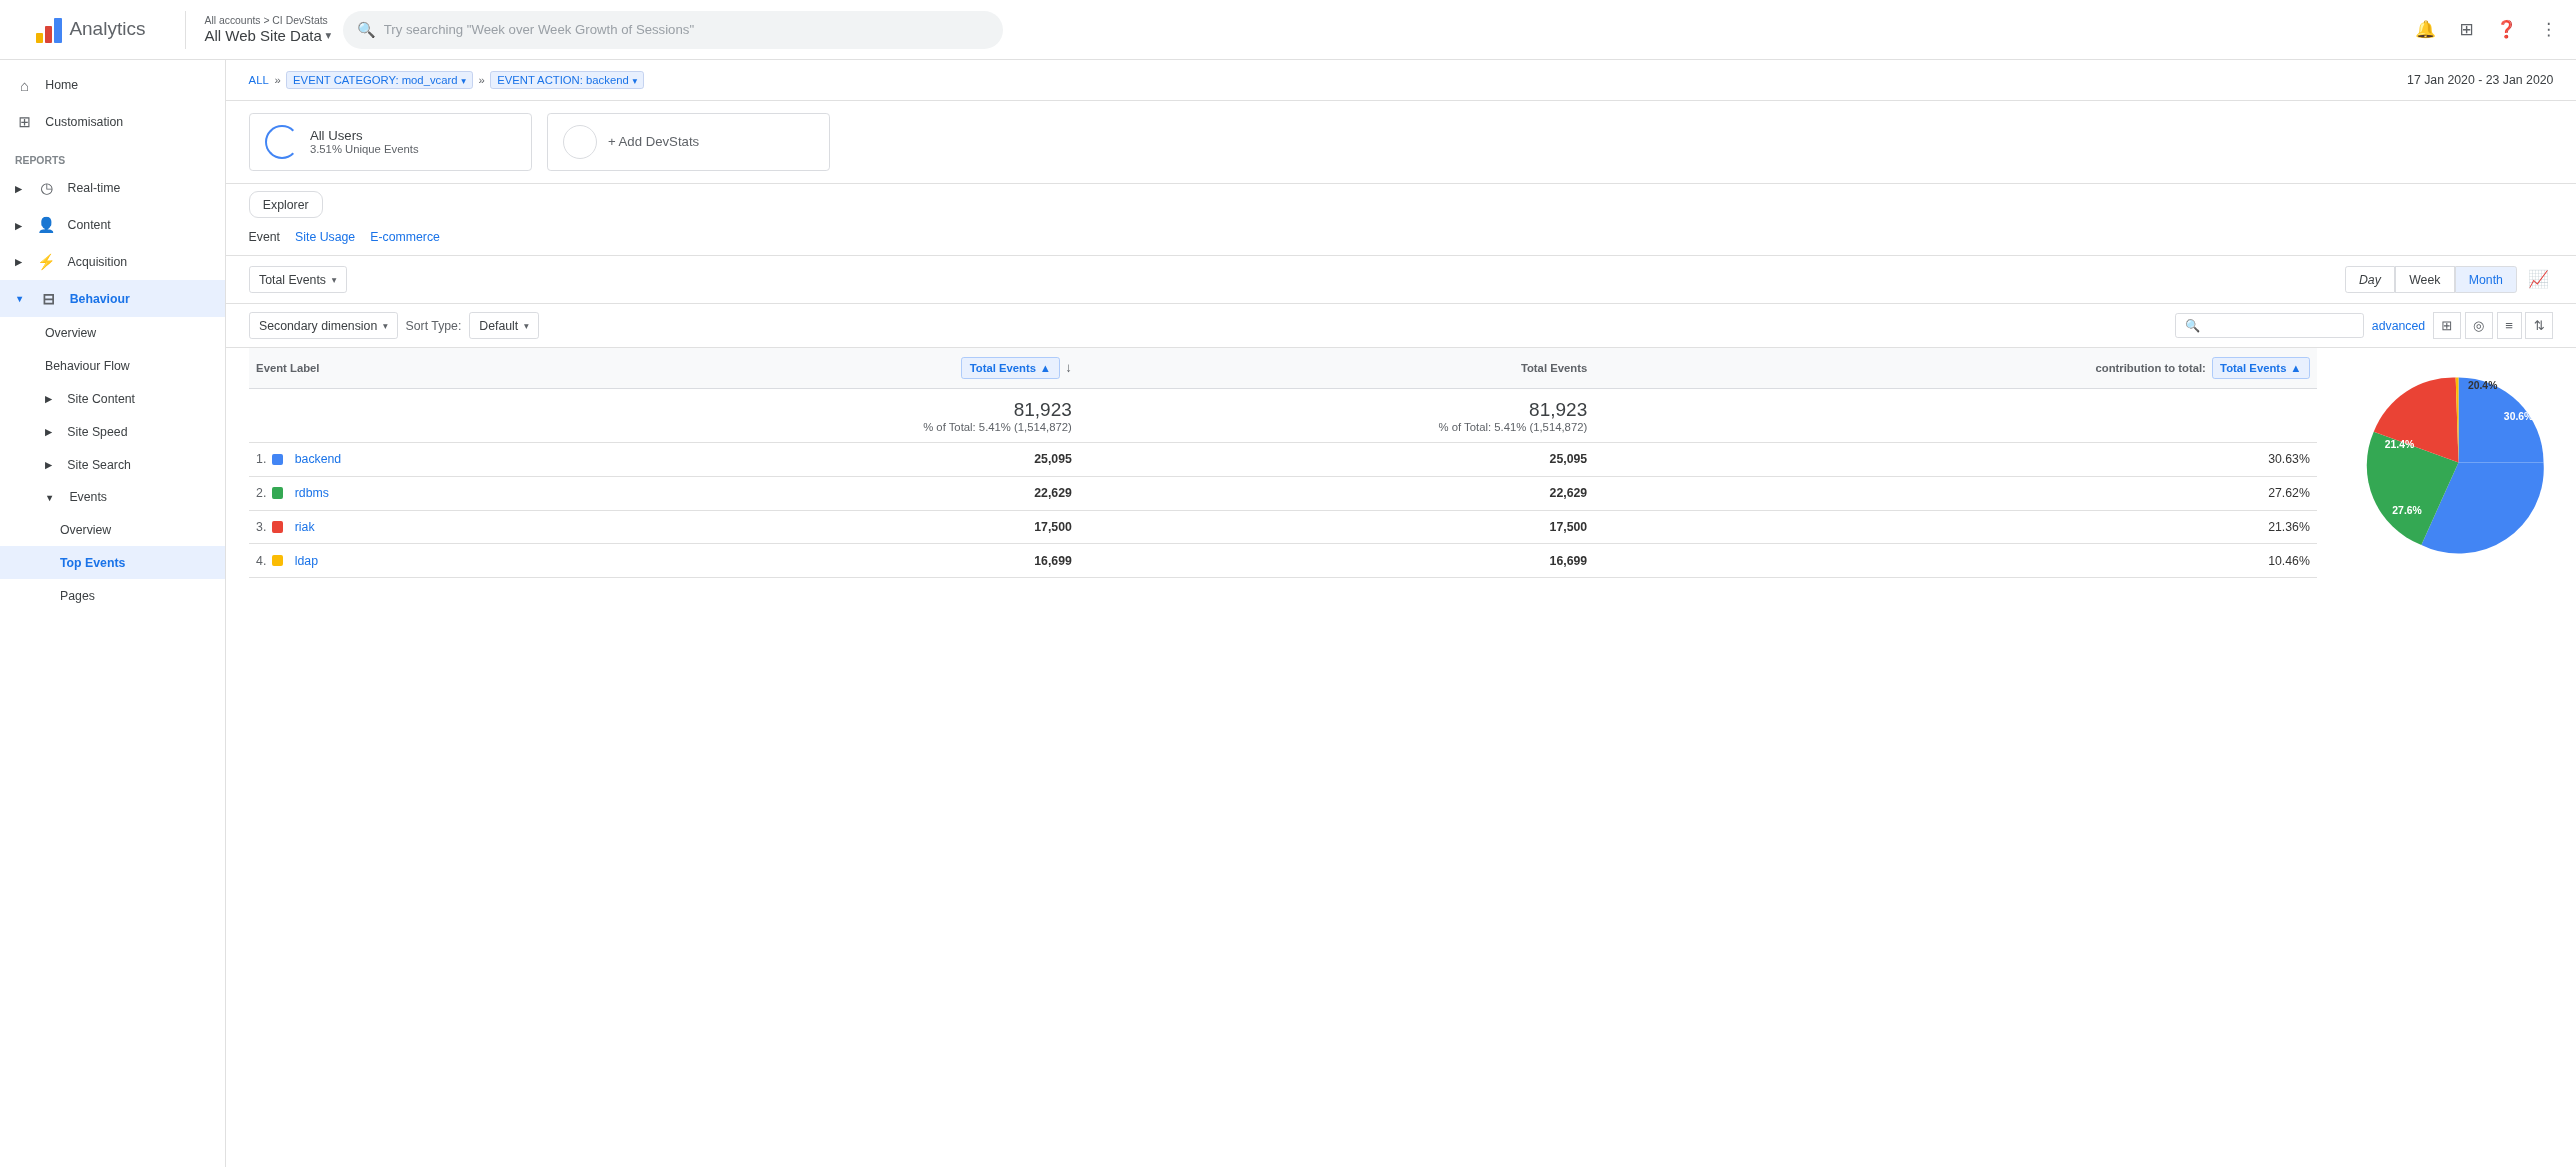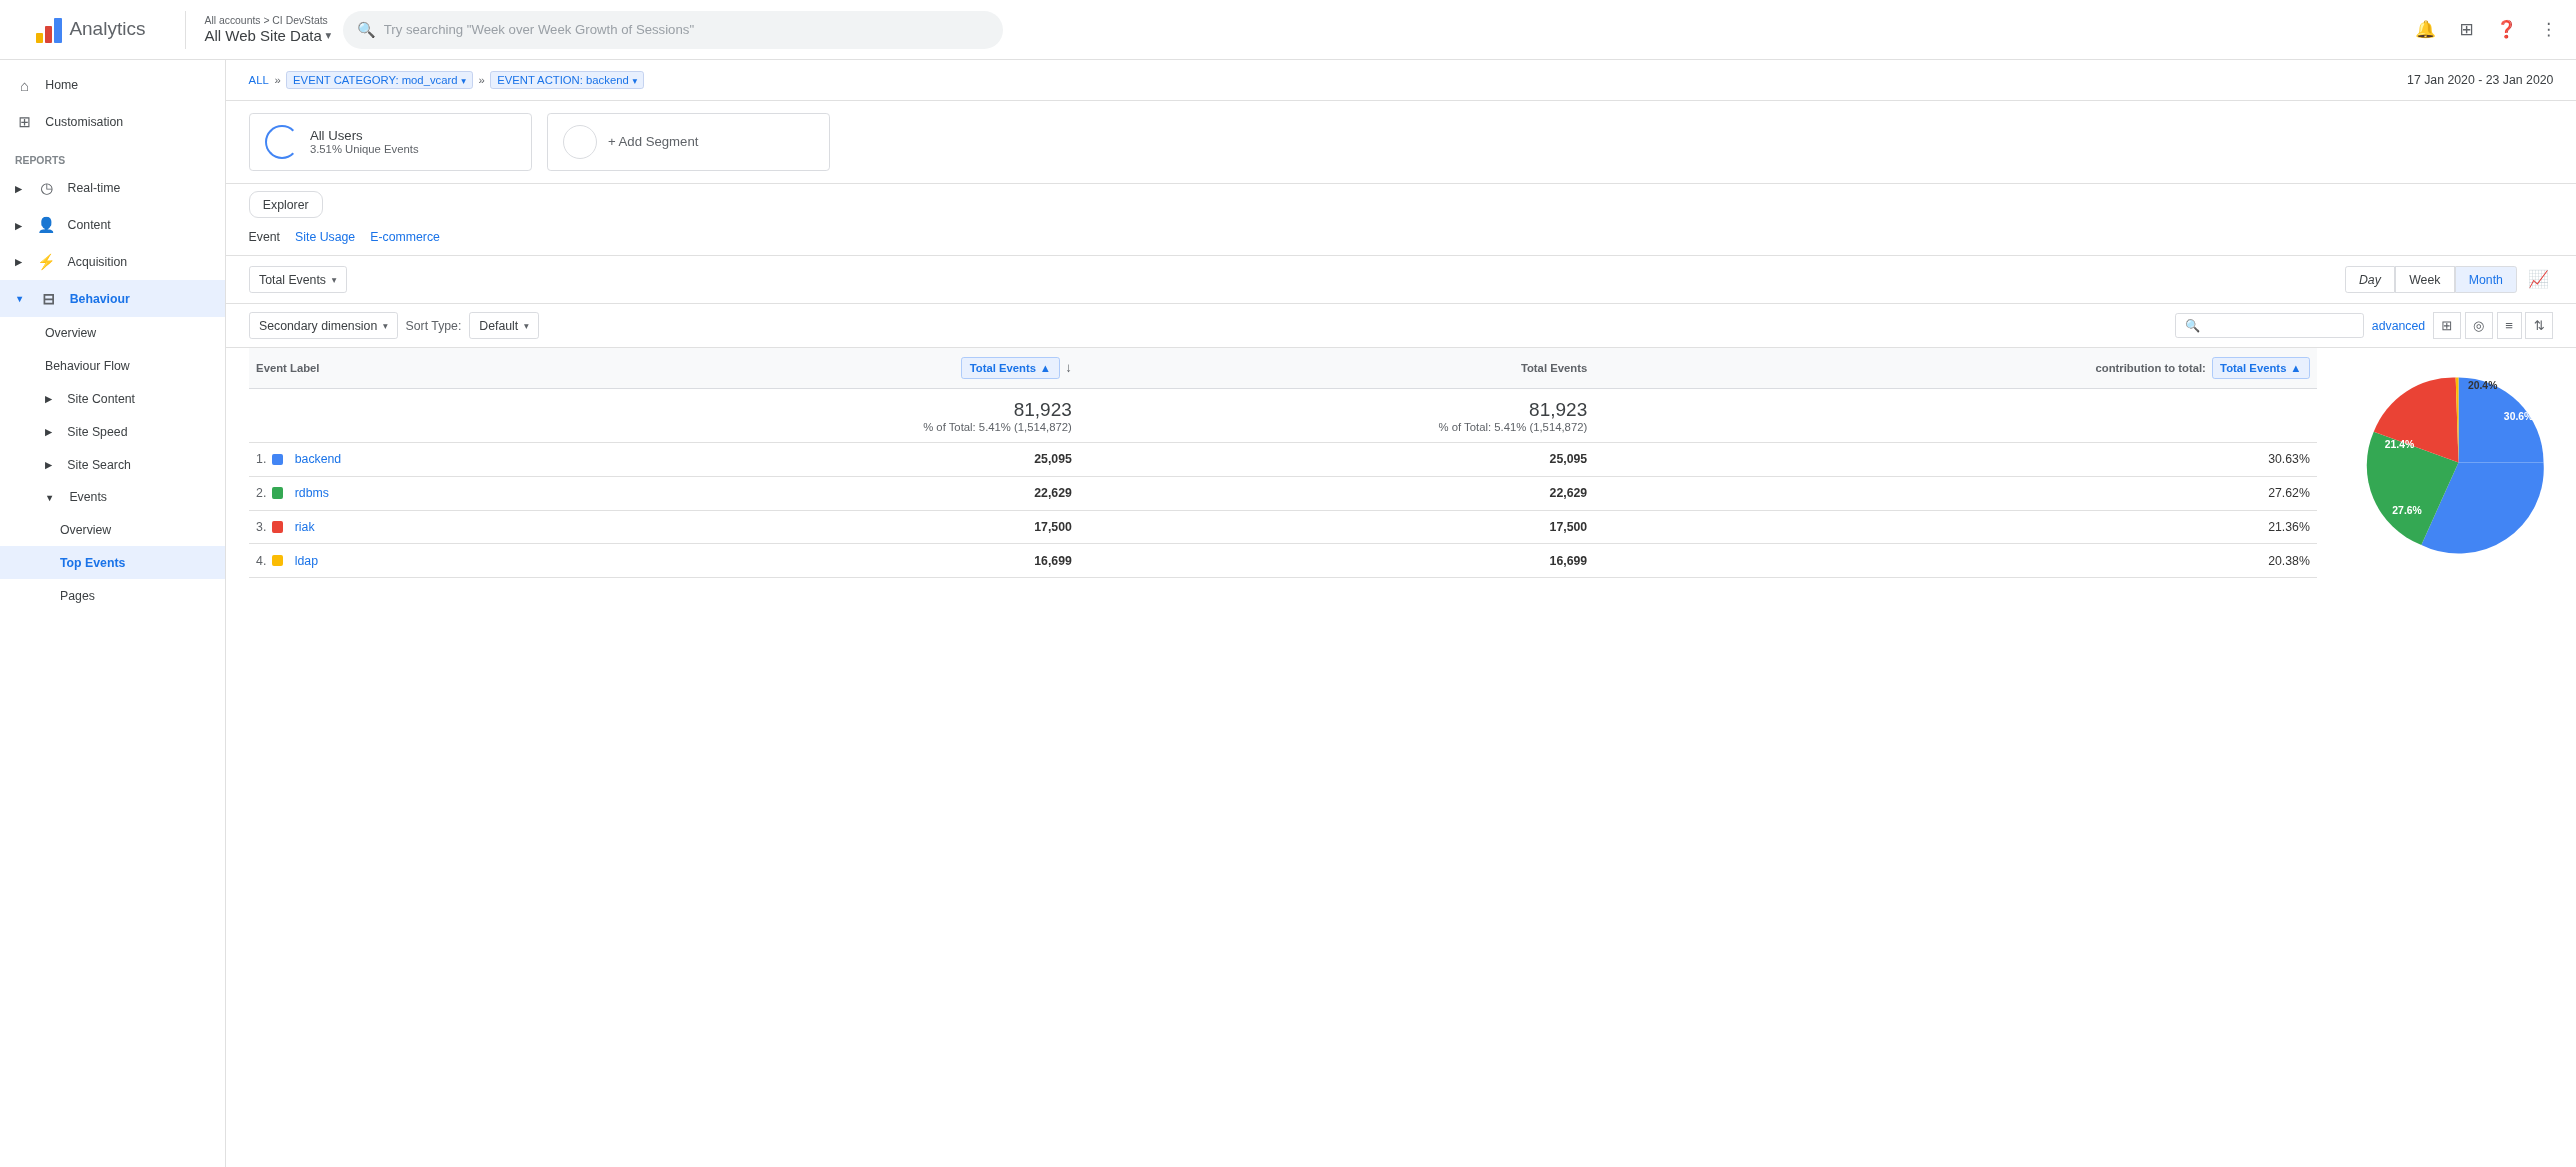--- a/index.html
+++ b/index.html
@@ -319,7 +319,7 @@
       </div>
       <div class="segment-card">
         <div class="segment-circle-empty"></div>
-        <div class="add-segment">+ Add Segment</div>
+        <div class="add-segment">+ Add DevStats</div>
       </div>
     </div>
 

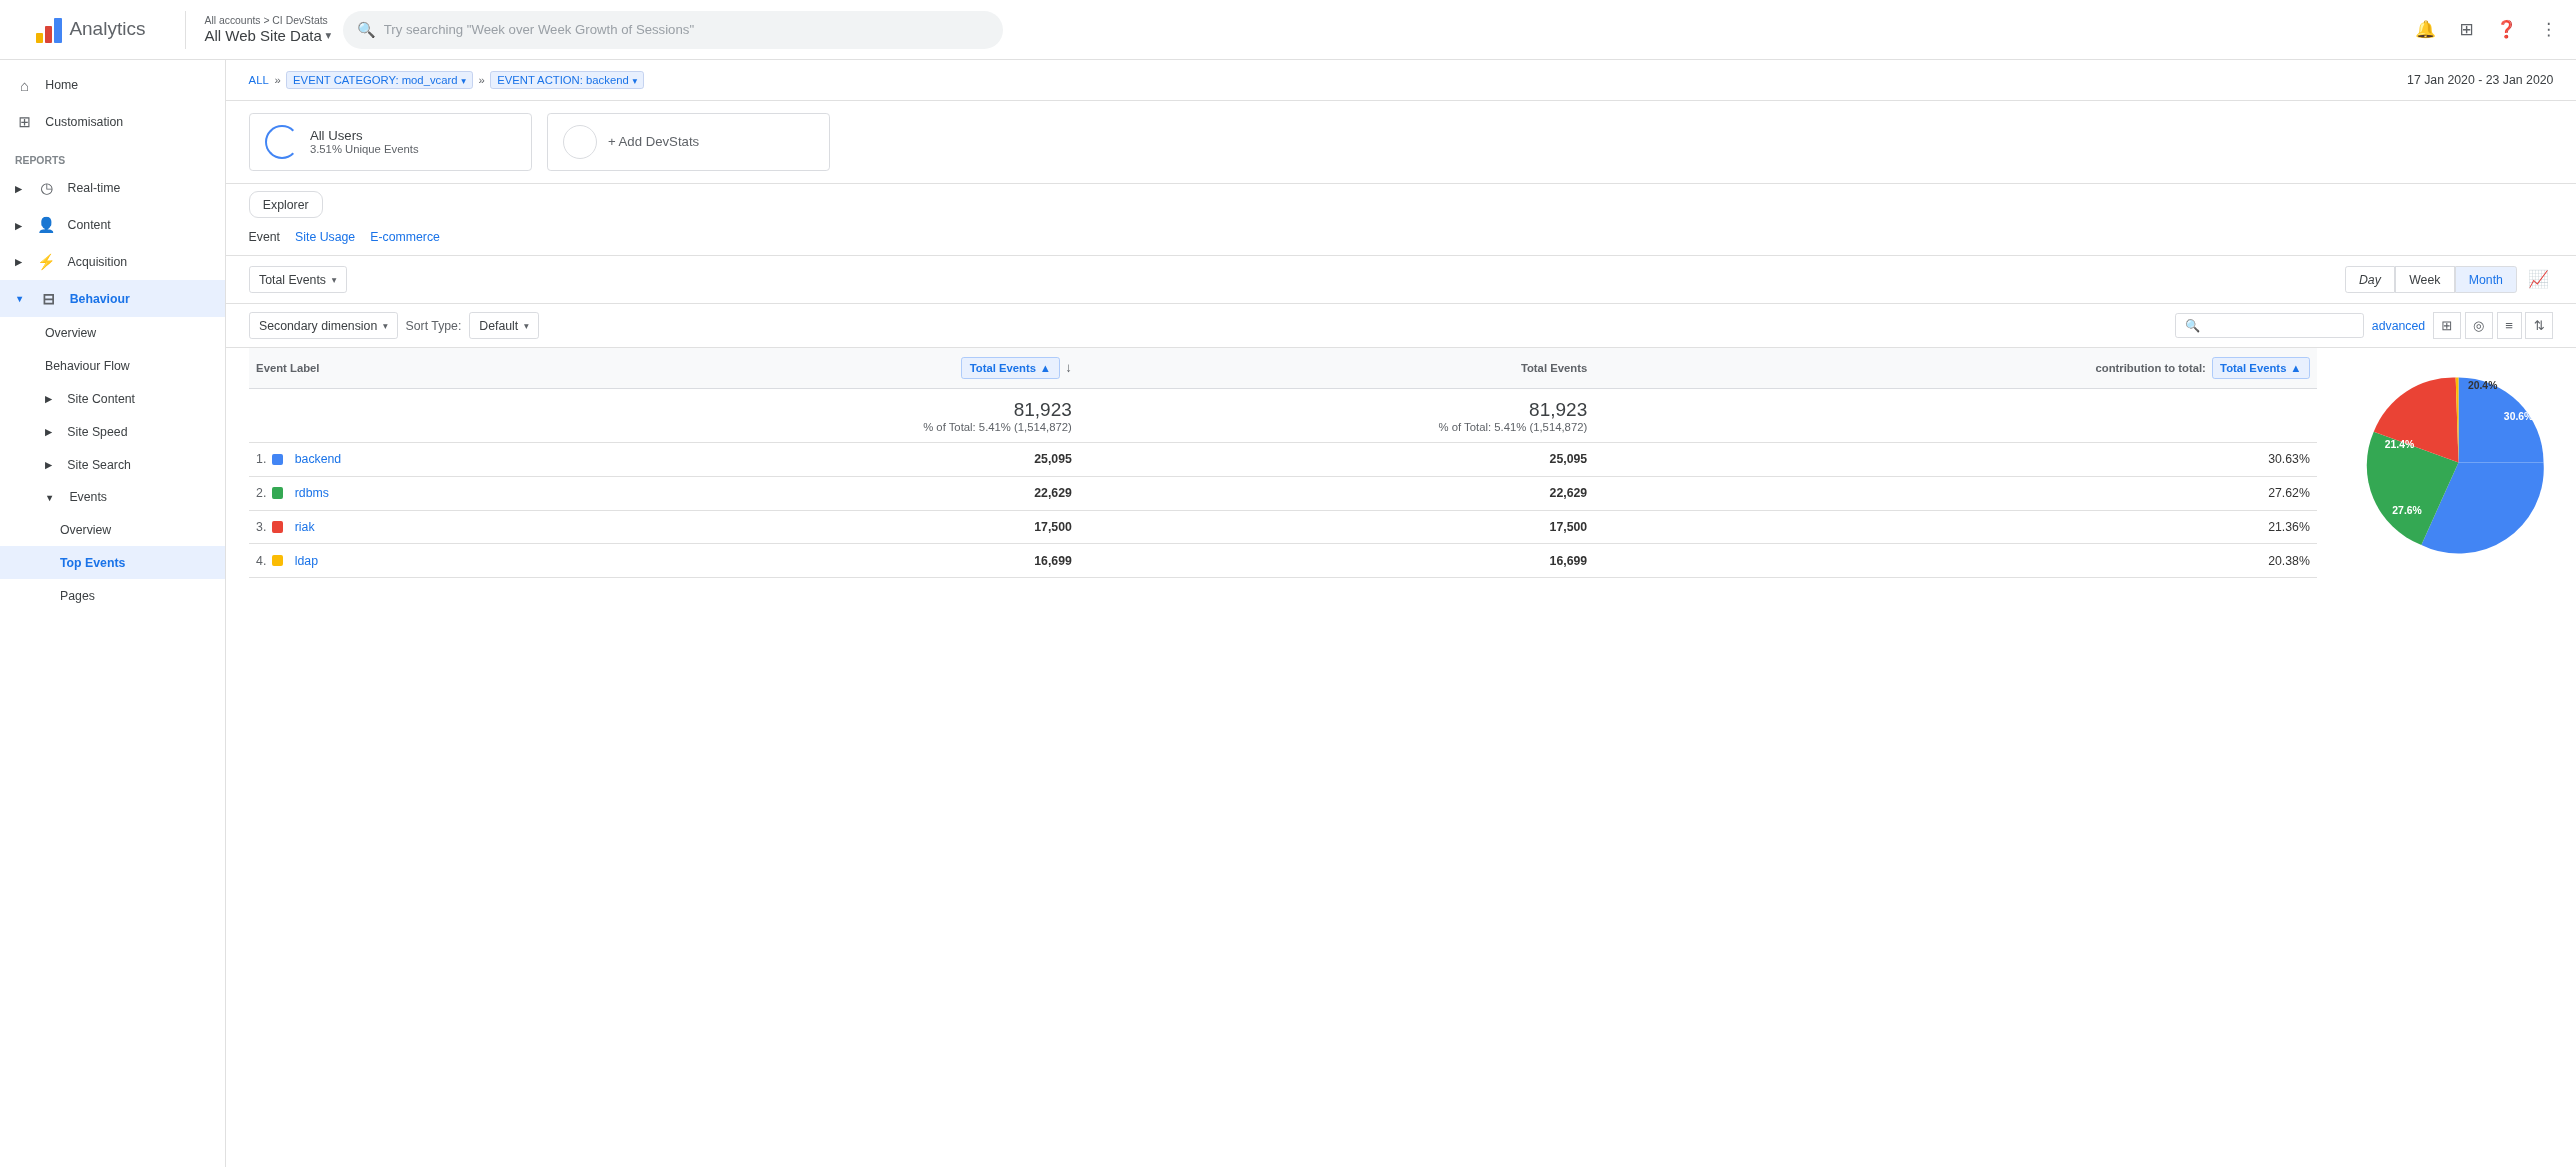--- a/index.html
+++ b/index.html
@@ -470,7 +470,7 @@
                 </td>
                 <td class="right"><strong>16,699</strong></td>
                 <td class="right"><strong>16,699</strong></td>
-                <td class="right">20.38%</td>
+                <td class="right">10.46%</td>
               </tr>
             </tbody>
           </table>

